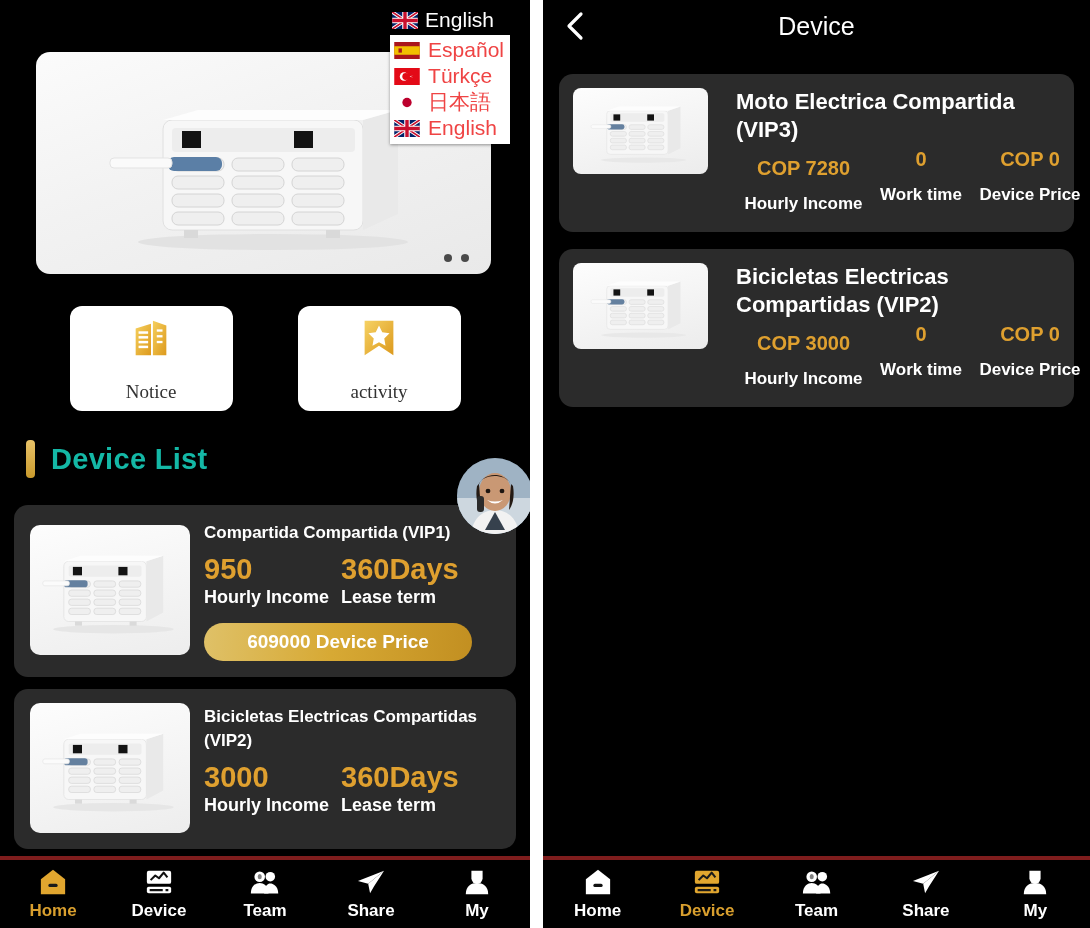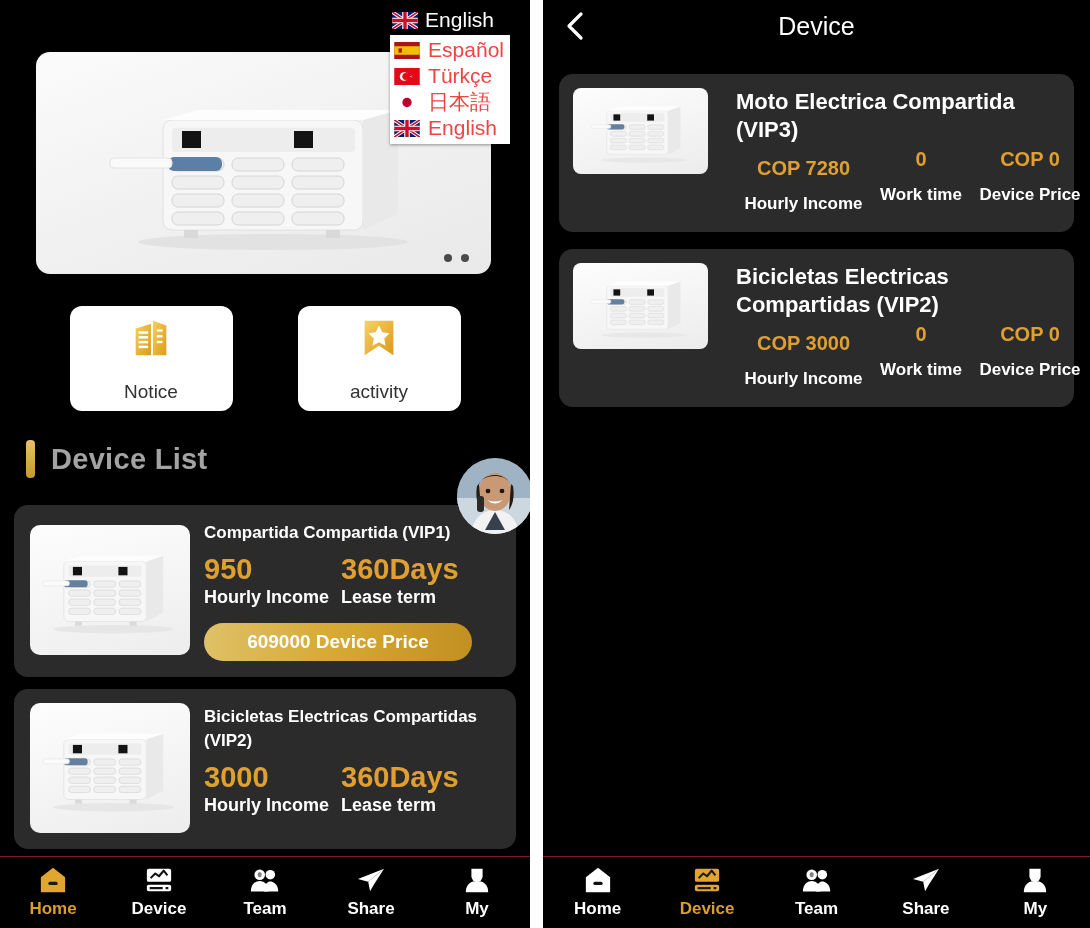--- a/index.html
+++ b/index.html
@@ -78,6 +78,7 @@
     display: flex; flex-direction: column;
     align-items: center; justify-content: center; gap: 20px;
     cursor: pointer;
+    font-family: Liberation Serif, serif;
   }
   .tile-label { color: #323232; font-size: 19px; }
   .tile-icon { width: 46px; height: 46px; display: block; }

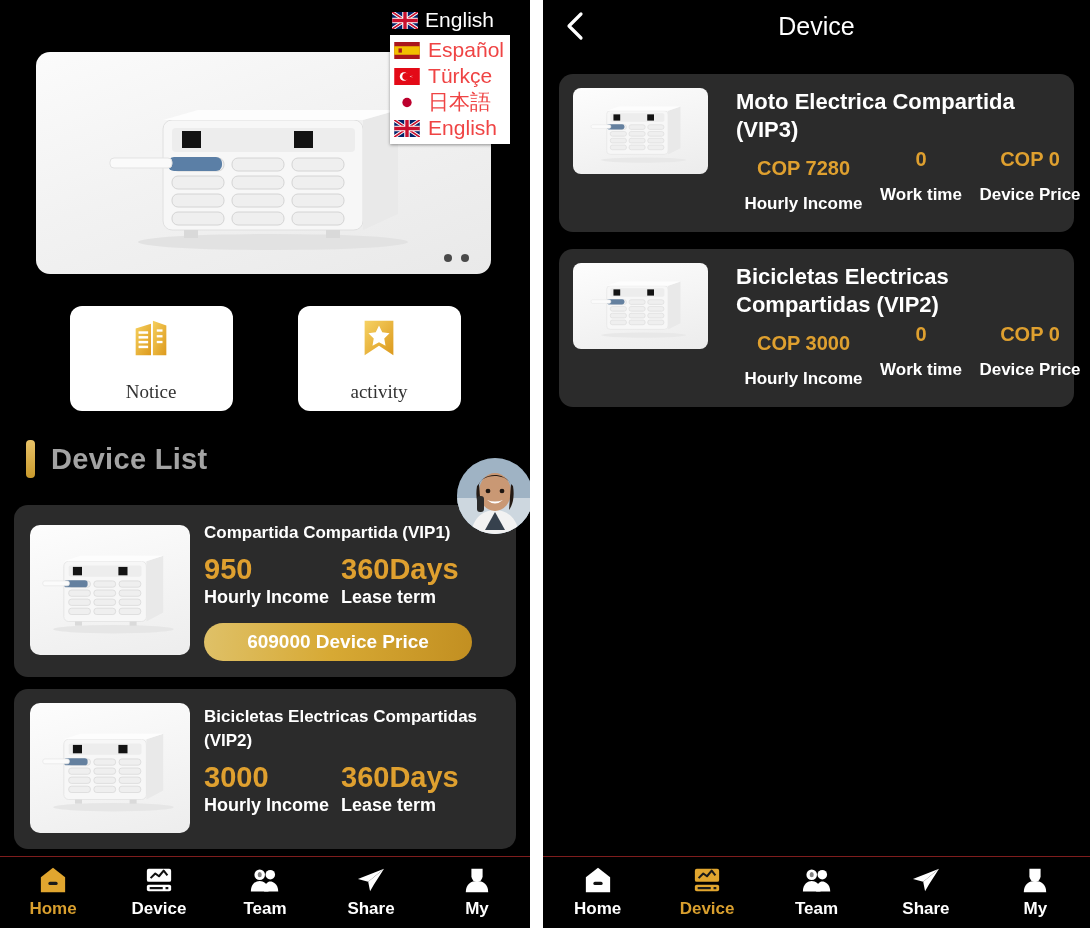--- a/index.html
+++ b/index.html
@@ -90,7 +90,7 @@
   }
   .sec-bar { width: 9px; height: 38px; border-radius: 4px;
              background: linear-gradient(180deg,#e8c268,#c99a2c); }
-  .sec-title { color: #a3a3a3; font-size: 29px; font-weight: bold;
+  .sec-title { color: #14b8a6; font-size: 29px; font-weight: bold;
                letter-spacing: .3px; }
 
   

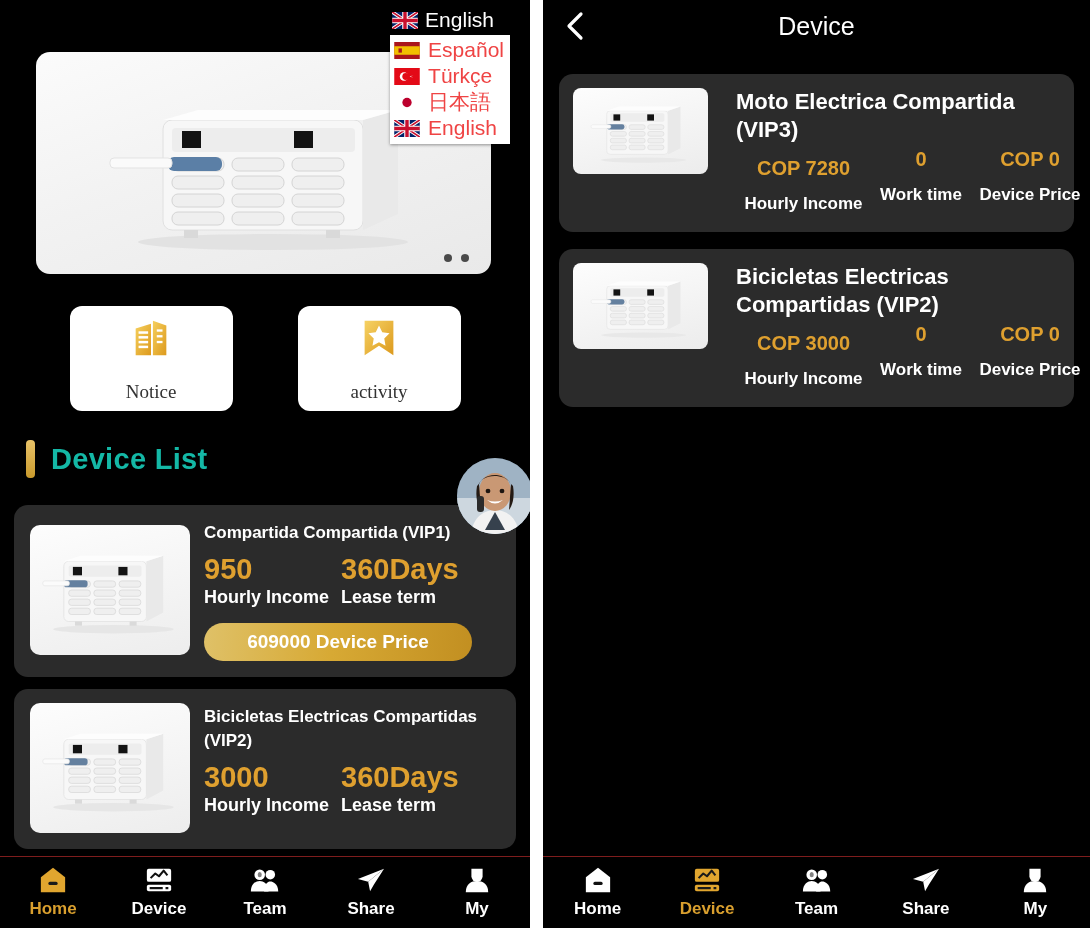--- a/index.html
+++ b/index.html
@@ -179,7 +179,7 @@
     position: absolute; left: 0; bottom: 0;
     width: 100%; height: 72px; background: #000000;
     display: flex; align-items: center; z-index: 50;
-    border-top: 1px solid #7f1d1d;
+    border-top: 4px solid #7f1d1d;
   }
   .tab {
     flex: 1; height: 100%; cursor: pointer;

